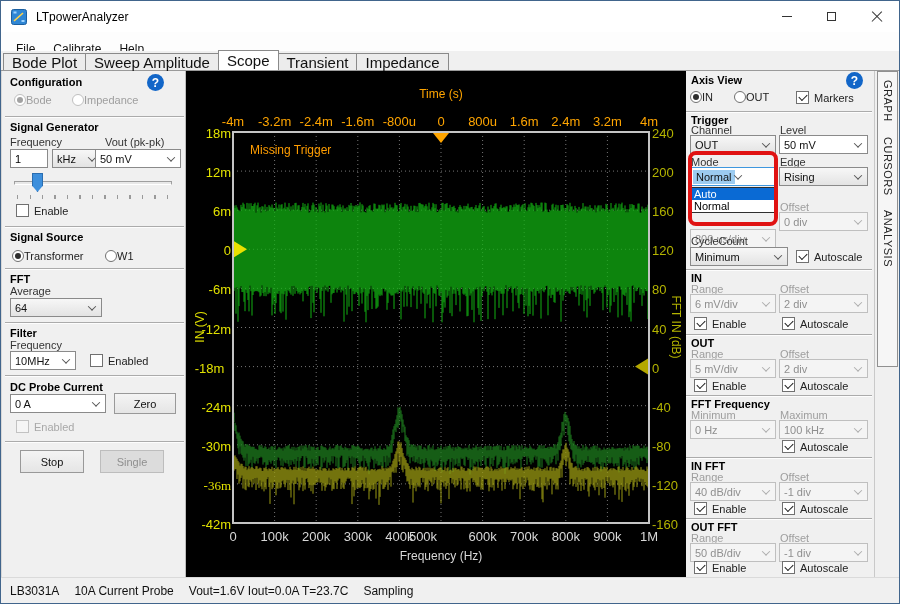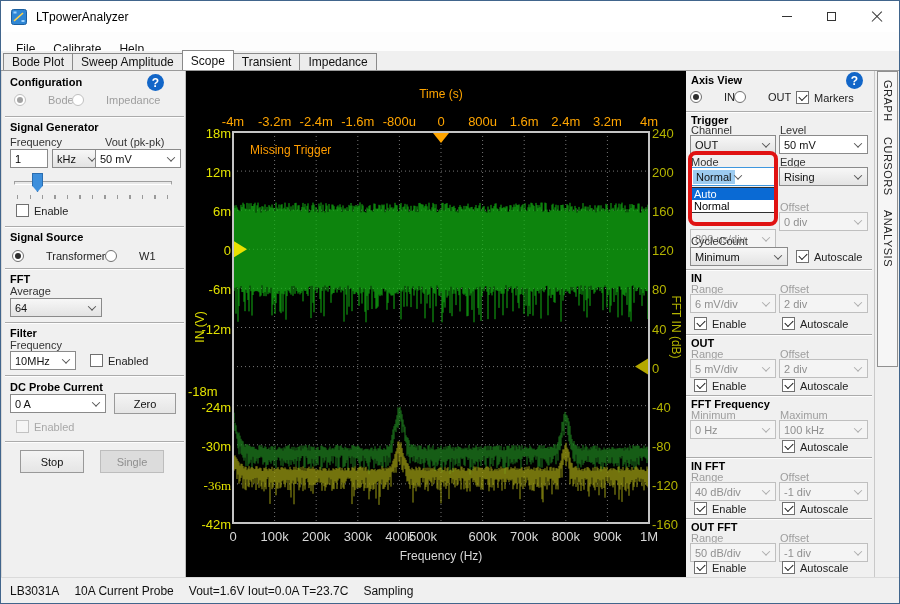--- a/index.html
+++ b/index.html
@@ -27,7 +27,7 @@
   .menu-item { padding:2px 9px;margin-top:14px; }
   #tabstrip { position:absolute; left:0; top:50px; width:100%; height:20px; background:#f0f0f0;
               display:flex; align-items:flex-end; padding-left:2px; border-bottom:1px solid #9a9a9a; }
-  .tab { font-size:12px; padding:0 8px; background:#ececec; border:1px solid #8a8a8a; border-bottom:none;
+  .tab { font-size:15px; padding:0 8px; background:#ececec; border:1px solid #8a8a8a; border-bottom:none;
          height:17px; display:flex; align-items:center; color:#111; margin-right:-1px; }
   .tab.active { background:#fff; height:20px; position:relative; z-index:2; }
 

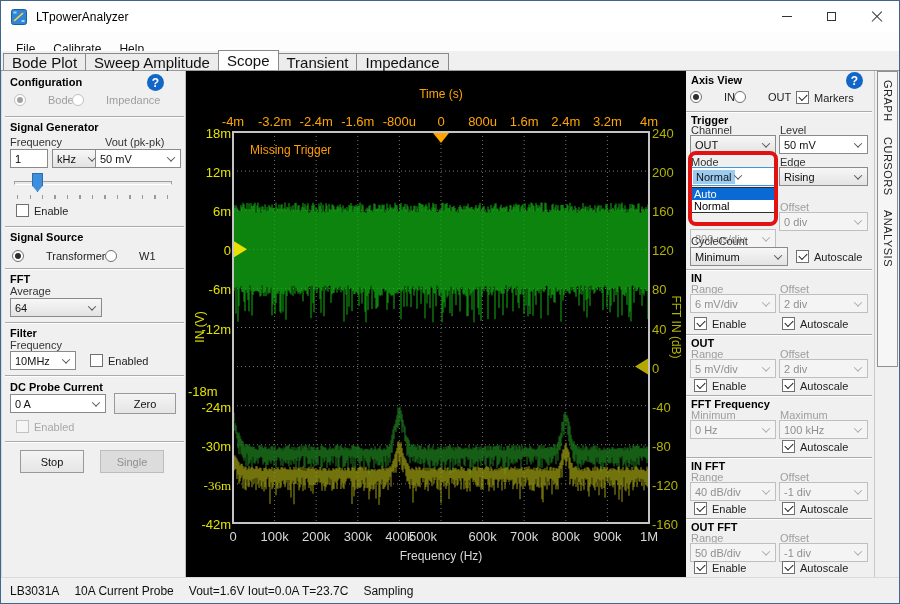--- a/index.html
+++ b/index.html
@@ -77,7 +77,7 @@
         border-left:1.8px solid #1d1d1d; border-bottom:1.8px solid #1d1d1d; transform:rotate(-45deg); }
   .cb.dis { color:#a8a8a8; } .cb.dis .cbbox { border-color:#c2c2c2; background:#f5f5f5; }
 
-  .radio { position:absolute; display:flex; align-items:center; gap:22px; font-size:11px; color:#222;
+  .radio { position:absolute; display:flex; align-items:center; gap:0; font-size:11px; color:#222;
            white-space:nowrap; }
   .rdot { width:12px; height:12px; border-radius:50%; border:1px solid #707070; background:#fff;
           display:flex; align-items:center; justify-content:center; flex:none; }

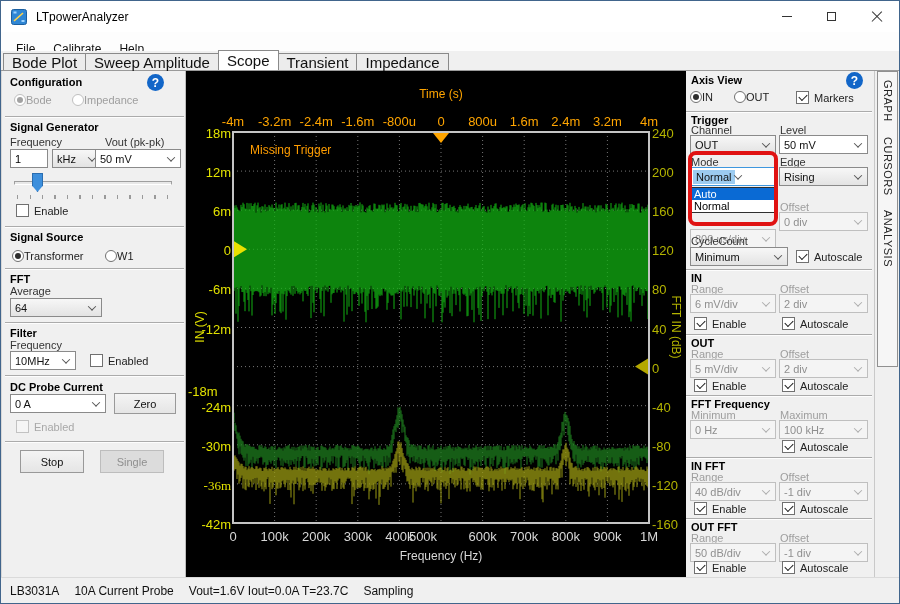--- a/index.html
+++ b/index.html
@@ -288,7 +288,7 @@
           <span class="tick" style="left: 2px; width: 43px; top: 172.3px; text-align: right; color: rgb(226, 226, 0);">0</span>
           <span class="tick" style="left: 2px; width: 43px; top: 211.4px; text-align: right; color: rgb(226, 226, 0);">-6m</span>
           <span class="tick" style="left: 2px; width: 43px; top: 250.5px; text-align: right; color: rgb(226, 226, 0);">-12m</span>
-          <span class="tick" style="left: 2px; width: 43px; top: 289.6px; text-align: left; color: rgb(226, 226, 0); margin-top: 23px;">-18m</span>
+          <span class="tick" style="left: 2px; width: 43px; top: 289.6px; text-align: center; color: rgb(226, 226, 0);">-18m</span>
           <span class="tick" style="left: 2px; width: 43px; top: 328.7px; text-align: right; color: rgb(226, 226, 0);">-24m</span>
           <span class="tick" style="left: 2px; width: 43px; top: 367.8px; text-align: right; color: rgb(226, 226, 0);">-30m</span>
           <span class="tick" style="left: 2px; width: 43px; top: 406.9px; text-align: right; color: rgb(226, 226, 0); font-family: Liberation Serif, serif;">-36m</span>

